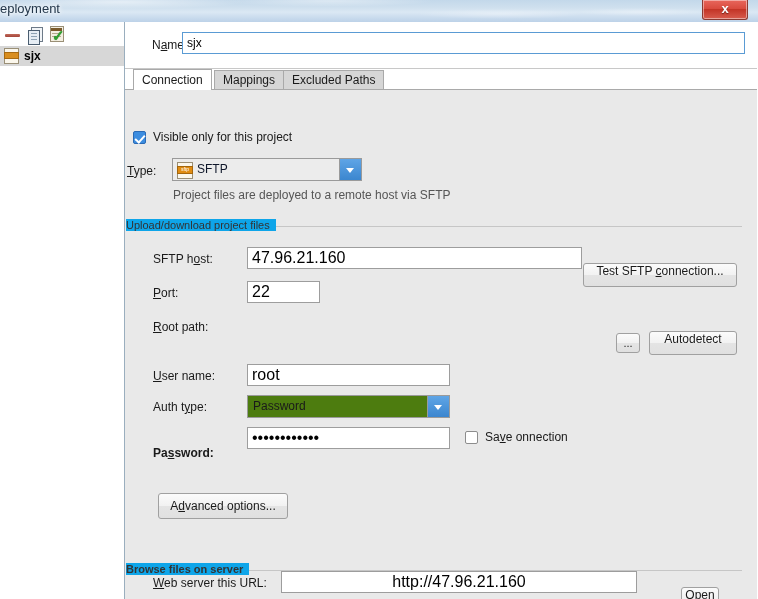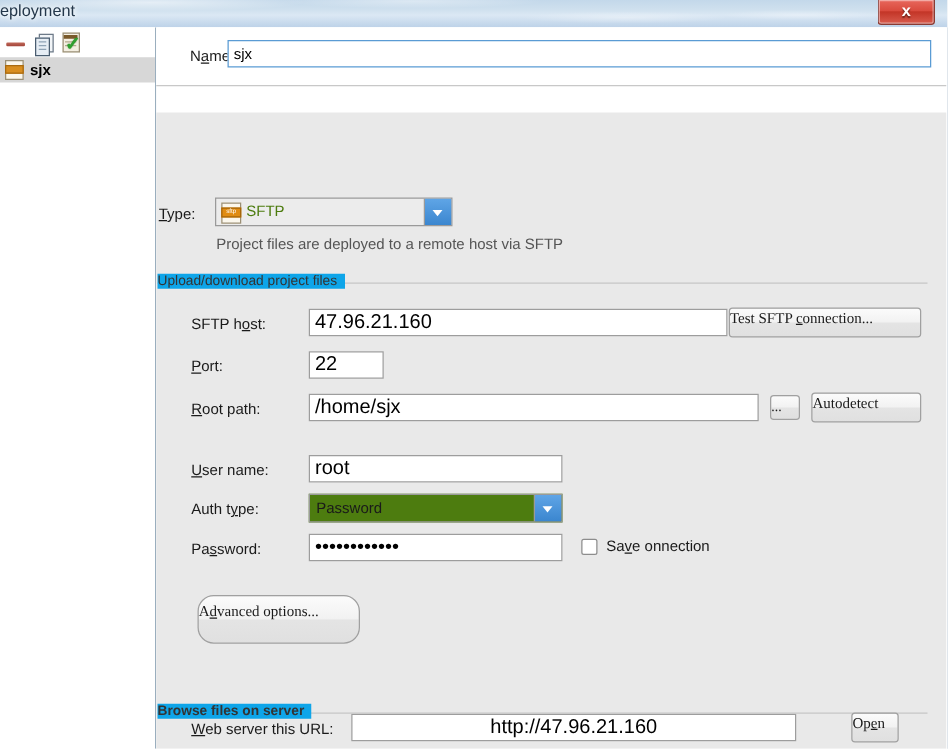--- a/index.html
+++ b/index.html
@@ -290,6 +290,11 @@
         <input class="name-input" type="text" value="sjx" style="">
       </div>
 
+      <div class="tabstrip">
+        <div class="tab active" style="left:8px;">Connection</div>
+        <div class="tab" style="left:89px;">Mappings</div>
+        <div class="tab" style="left:158px;">Excluded Paths</div>
+      </div>
 
       <div class="panel">
 

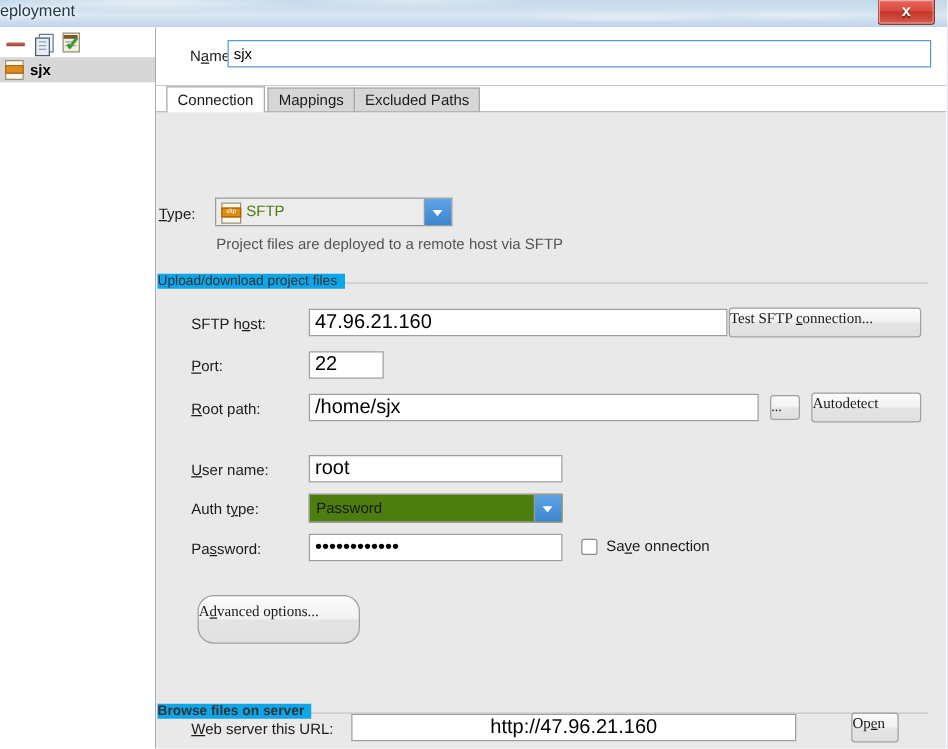--- a/index.html
+++ b/index.html
@@ -298,6 +298,10 @@
 
       <div class="panel">
 
+        <div class="chk-row">
+          <span class="chkbox"></span>
+          <span class="chk-label">Visible only for this project</span>
+        </div>
 
         <span class="lbl type-label"><span></span><u>T</u><span>ype:</span></span>
         <div class="type-combo">

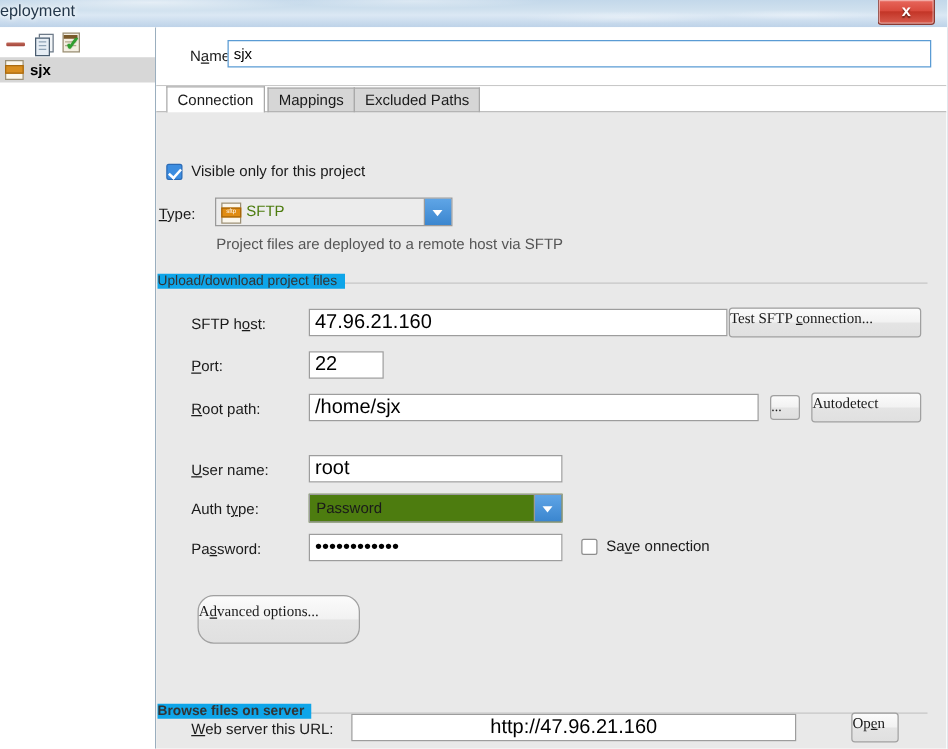--- a/index.html
+++ b/index.html
@@ -201,7 +201,7 @@
     font-size: 5px; color: #ffffff; text-align: center; line-height: 6px;
     font-family: "Liberation Sans", sans-serif;
   }
-  .type-text { position: absolute; left: 24px; top: 3px; font-size: 12px; color: #4d7c0f; }
+  .type-text { position: absolute; left: 24px; top: 3px; font-size: 12px; color: #0f172a; }
   .combo-arrow {
     position: absolute; right: 0px; top: 0px; width: 21px; height: 21px;
     background: linear-gradient(to bottom, #5fa5e6, #3b86cf);

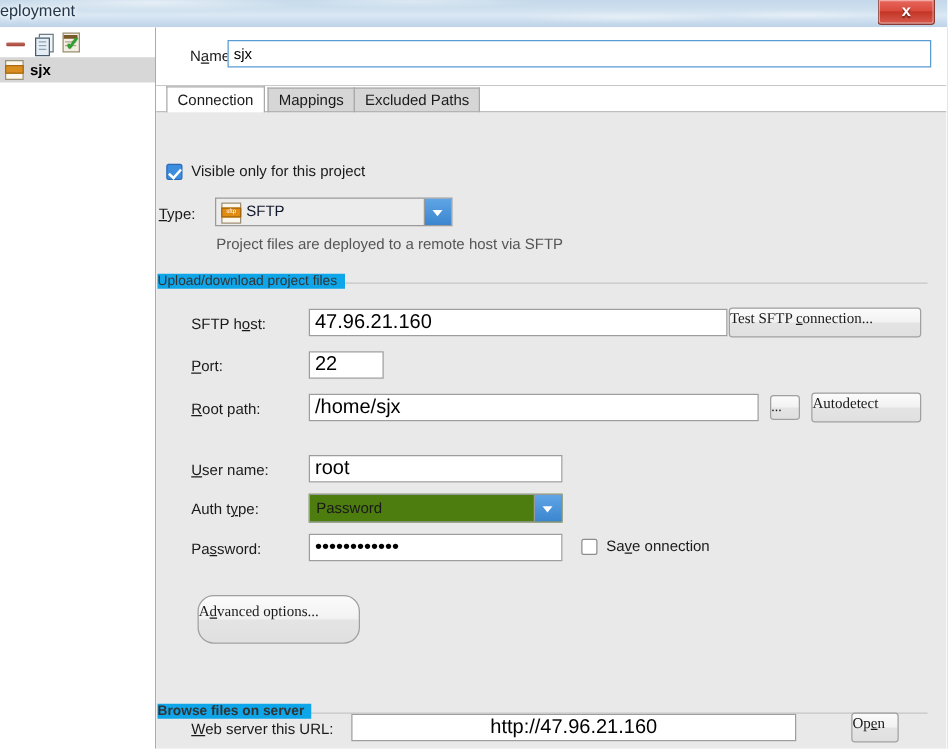--- a/index.html
+++ b/index.html
@@ -239,8 +239,8 @@
     position: absolute; box-sizing: border-box; height: 24px;
     border: 1px solid #a0a0a0; border-radius: 3px;
     background: linear-gradient(to bottom, #fbfbfb 0%, #f2f2f2 48%, #e4e4e4 52%, #e0e0e0 100%);
-    font-family: Liberation Serif, serif; font-size: 12px; color: #1a1a1a;
-    cursor: pointer;
+    font-family: Liberation Sans, sans-serif; font-size: 12px; color: #1a1a1a;
+    text-align: center; cursor: pointer; margin-top: 17px;
   }
   .btn.small { height: 20px; font-size: 11px; }
 

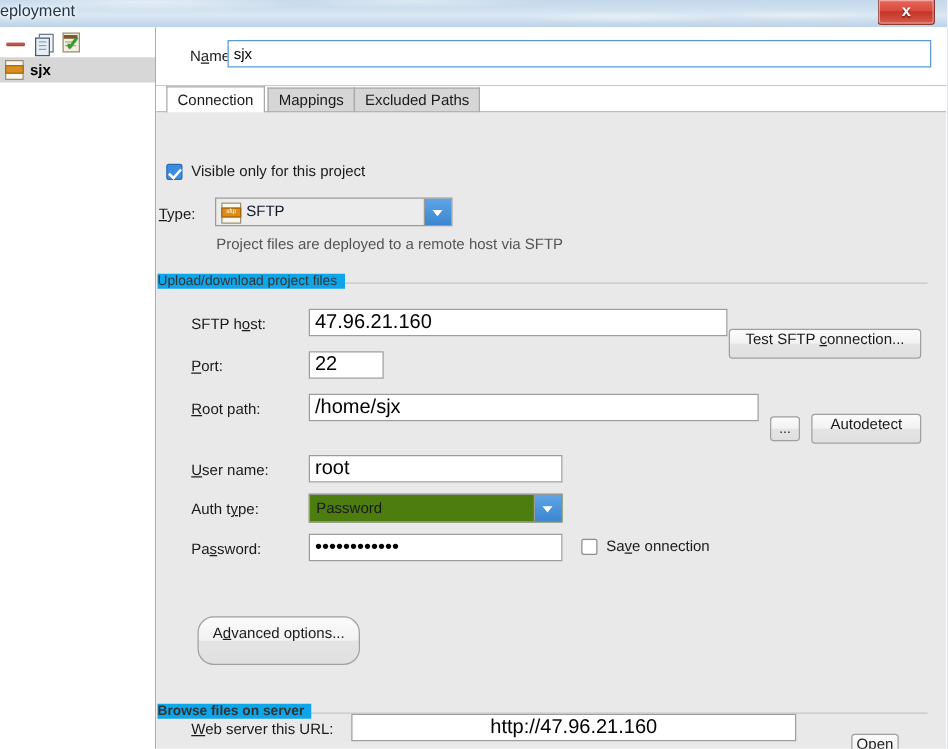--- a/index.html
+++ b/index.html
@@ -321,7 +321,7 @@
         <div class="btn" style="left:458px; top:156px; width:154px;"><span>Test SFTP </span><u>c</u><span>onnection...</span></div>
 
         <span class="field-label" style="left:28px; top:196px;"><span></span><u>P</u><span>ort:</span></span>
-        <input class="txt" style="left: 122px; top: 191px; width: 60px;" type="text" value="22">
+        <input class="txt" style="left: 122px; top: 191px; width: 73px;" type="text" value="22">
 
         <span class="field-label" style="left:28px; top:230px;"><span></span><u>R</u><span>oot path:</span></span>
         <input class="txt" style="left: 122px; top: 225px; width: 360px;" type="text" value="/home/sjx">

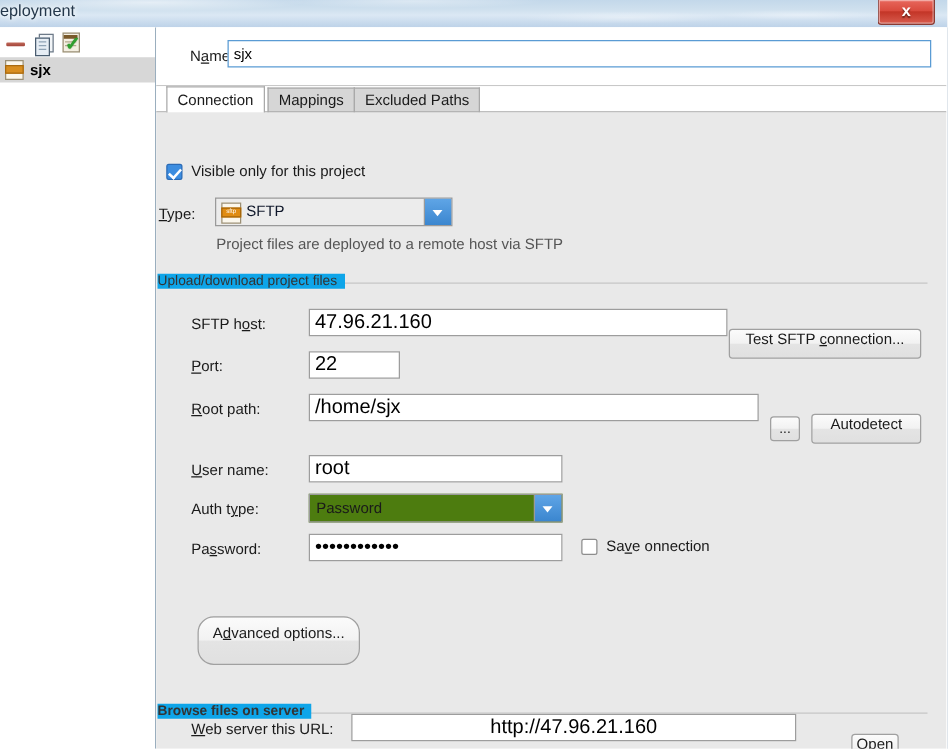--- a/index.html
+++ b/index.html
@@ -324,7 +324,6 @@
         <input class="txt" style="left: 122px; top: 191px; width: 73px;" type="text" value="22">
 
         <span class="field-label" style="left:28px; top:230px;"><span></span><u>R</u><span>oot path:</span></span>
-        <input class="txt" style="left: 122px; top: 225px; width: 360px;" type="text" value="/home/sjx">
         <div class="btn small" style="left:491px; top:226px; width:24px; line-height:18px;">...</div>
         <div class="btn" style="left:524px; top:224px; width:88px;">Autodetect</div>
 

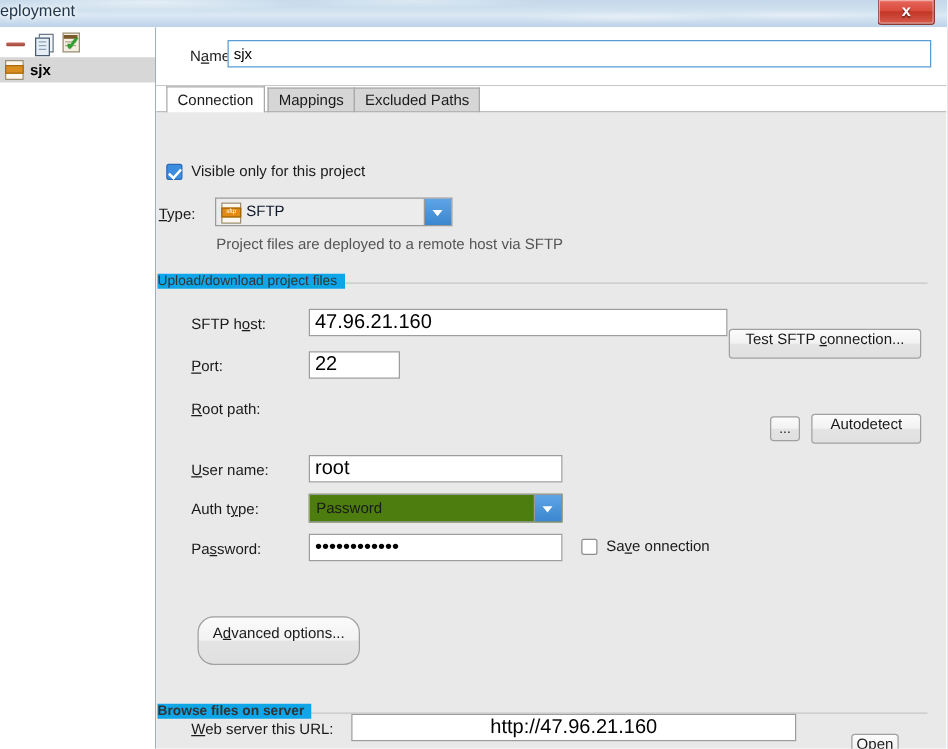--- a/index.html
+++ b/index.html
@@ -336,7 +336,7 @@
           <span class="combo-arrow"></span>
         </div>
 
-        <span class="field-label" style="left:28px; top:342px;"><span>Pa</span><u>s</u><span>sword:</span></span>
+        <span class="field-label" style="left:28px; top:356px;font-weight:bold;"><span>Pa</span><u>s</u><span>sword:</span></span>
         <input class="txt" style="left: 122px; top: 337px; width: 203px;" type="text" value="••••••••••••">
         <div class="save-pw-row" style="left:340px; top:340px;">
           <span class="chkbox off"></span>

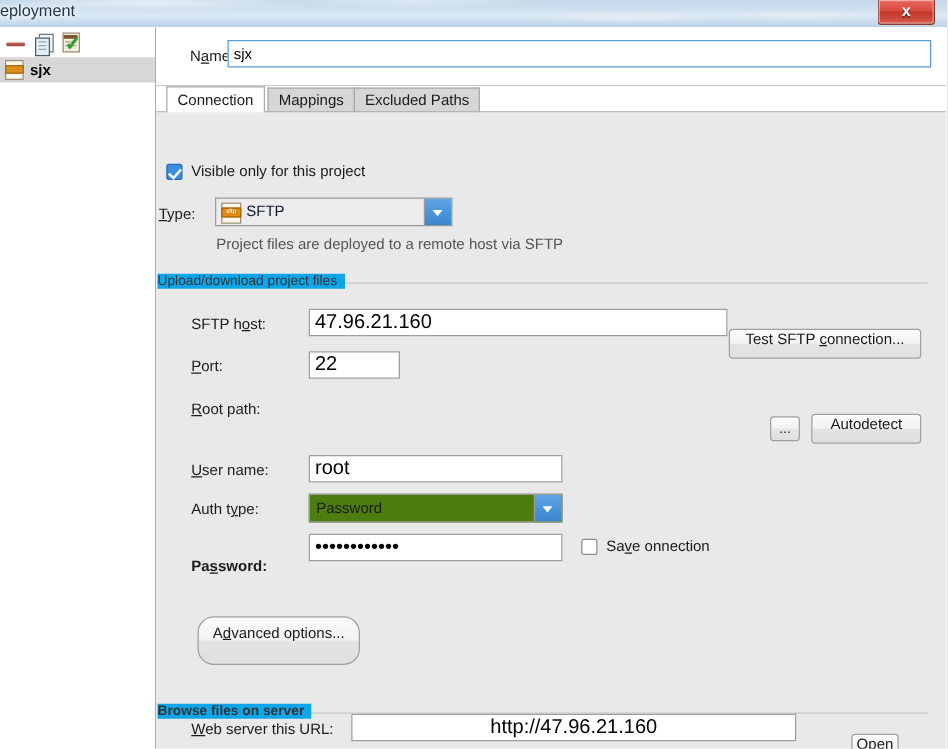--- a/index.html
+++ b/index.html
@@ -343,7 +343,7 @@
           <span class="chk-label"><span>Sa</span><u>v</u><span>e onnection</span></span>
         </div>
 
-        <div class="btn" style="left:33px; top:386px; width:130px; height:39px; line-height:24px;border-radius:13px;"><span>A</span><u>d</u><span>vanced options...</span></div>
+        <div class="btn" style="left:33px; top:386px; width:130px; height:26px; line-height:24px;"><span>A</span><u>d</u><span>vanced options...</span></div>
 
         <div class="group" style="left:1px; top:480px; width:616px;font-weight:bold;">
           <span class="group-line"></span>

